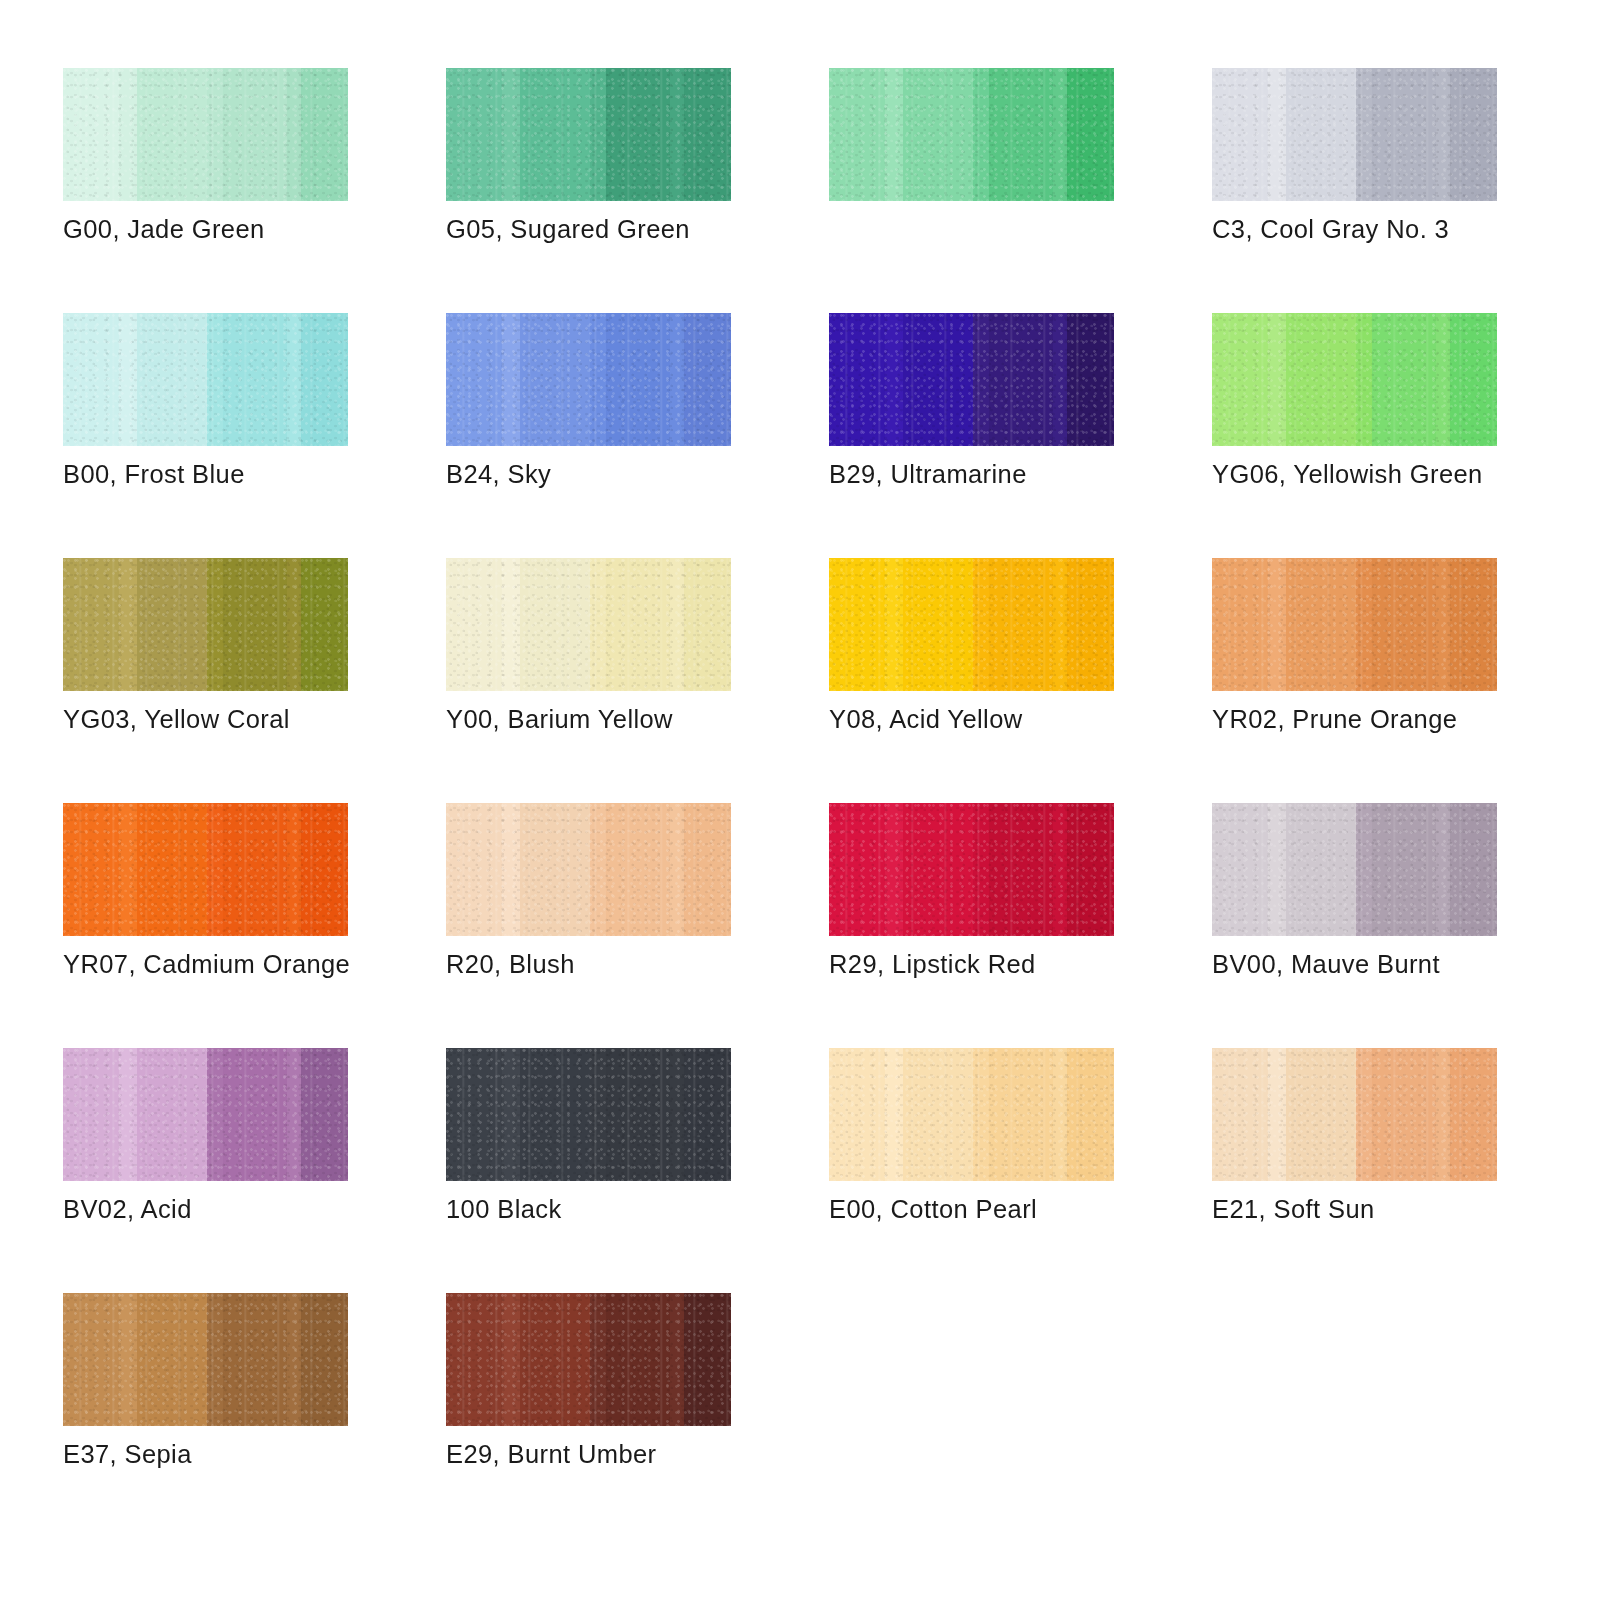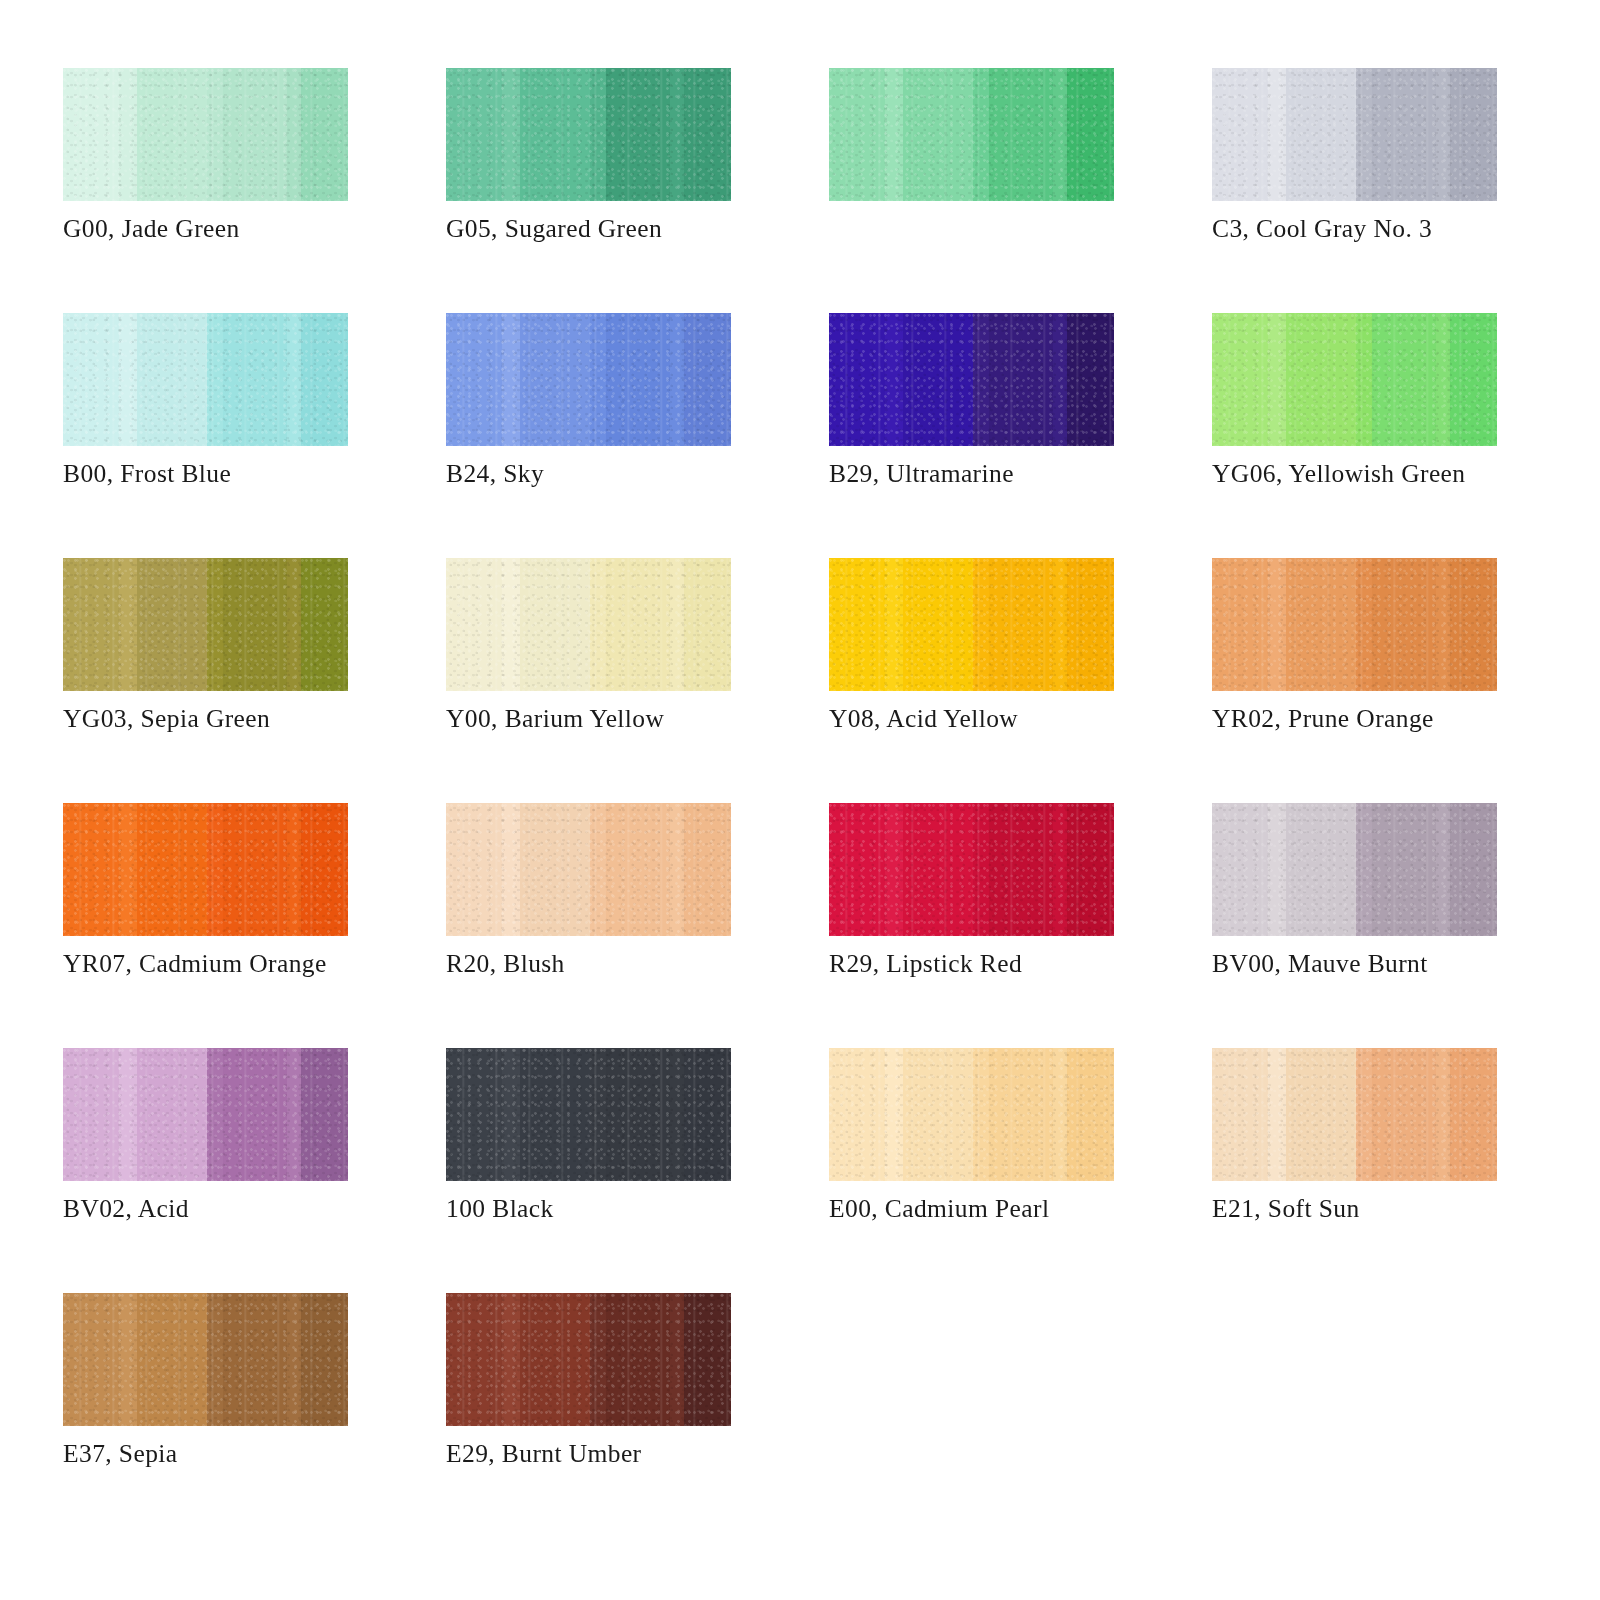--- a/index.html
+++ b/index.html
@@ -31,7 +31,6 @@
     column-gap: 98px;
     row-gap: 0;
     margin-left: 63px;
-    font-family: Liberation Serif, serif;
   }
 
   .swatch-cell {

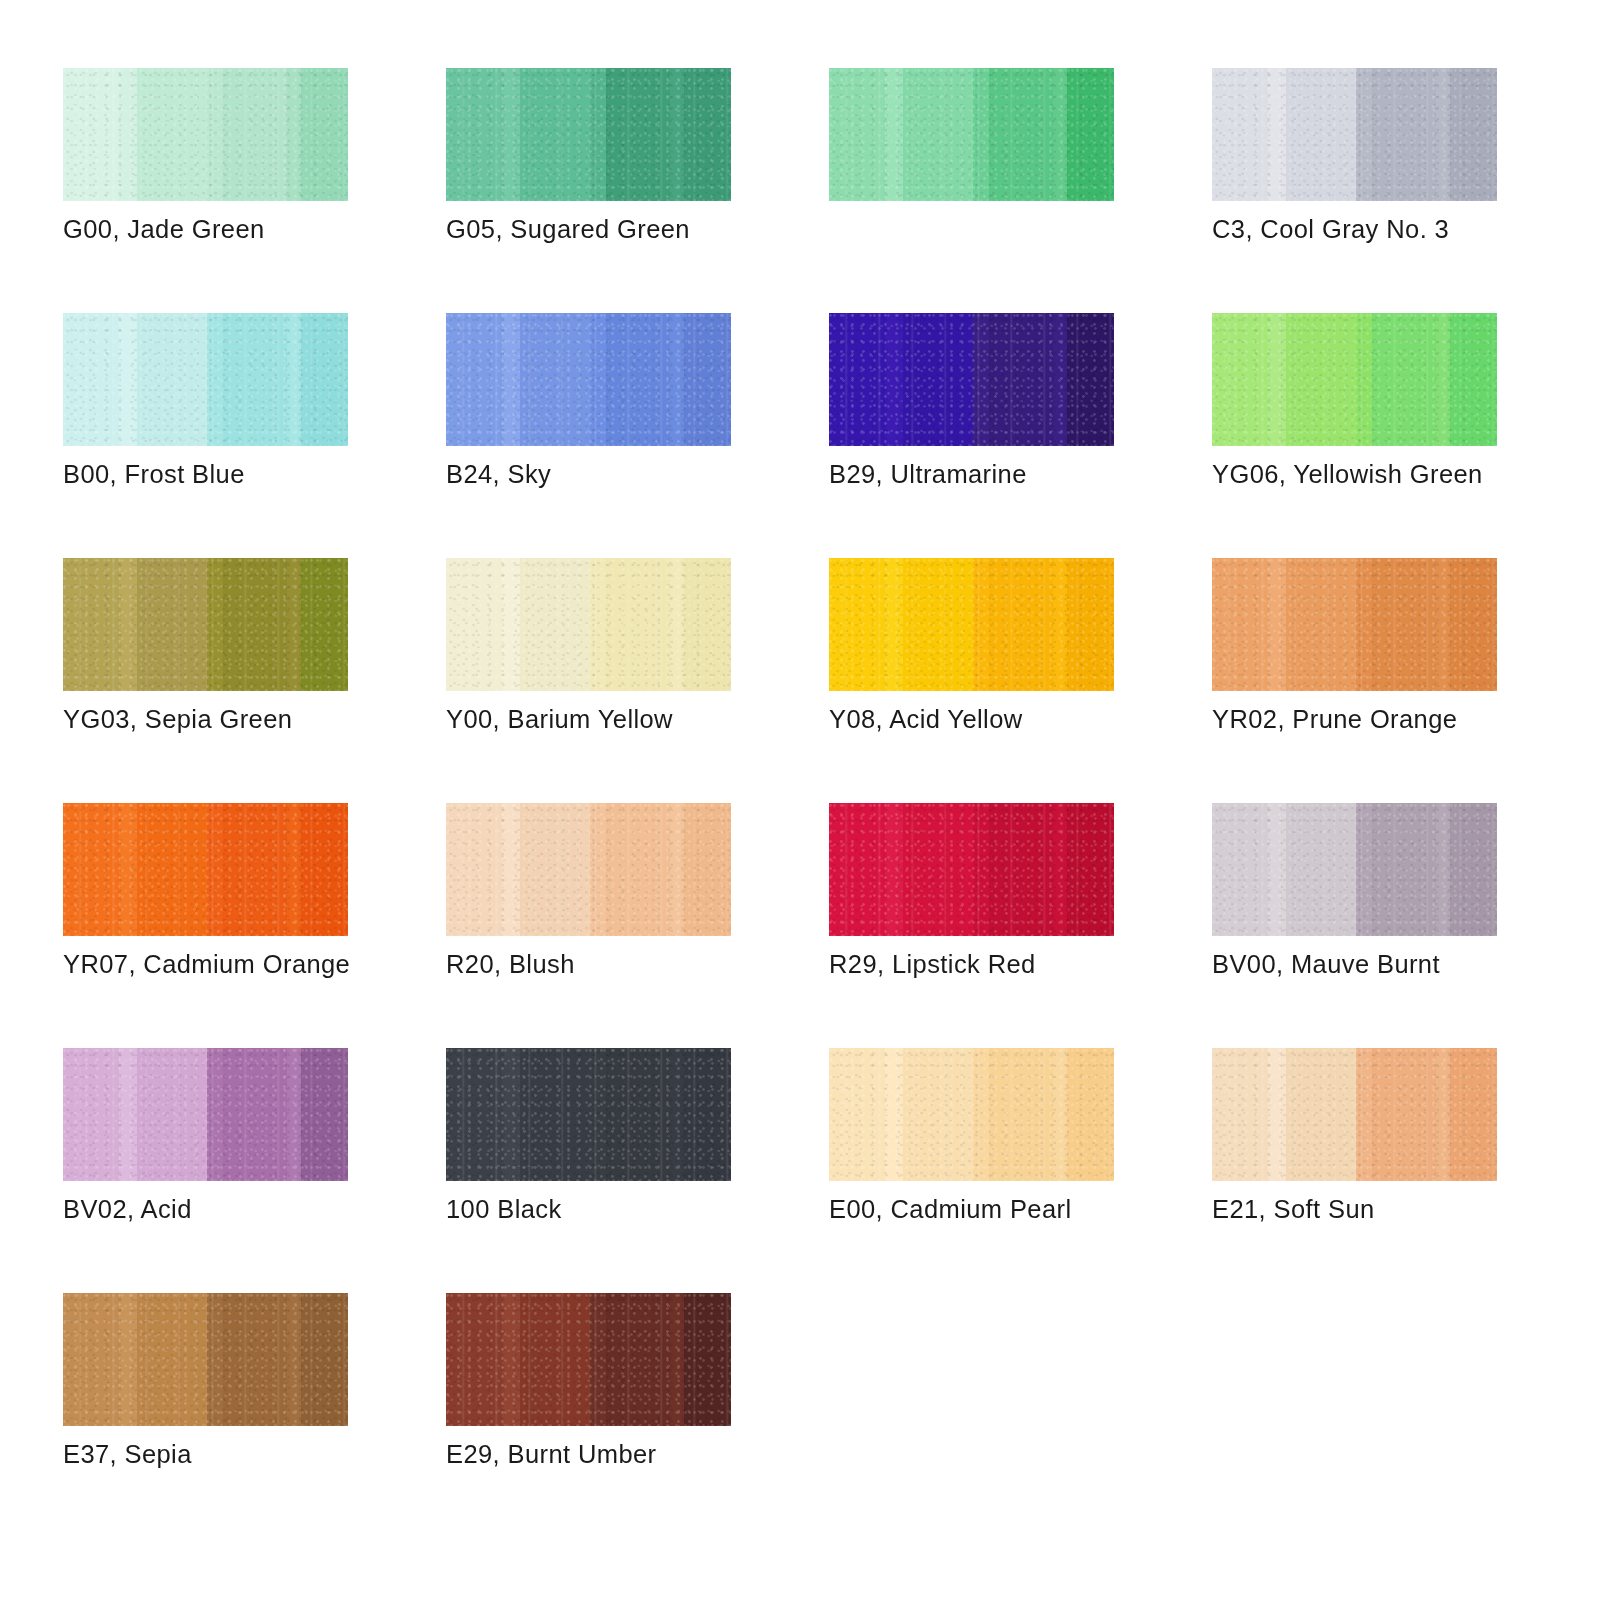--- a/index.html
+++ b/index.html
@@ -253,7 +253,7 @@
           <div class="seams"></div>
           <div class="grain"></div>
         </div>
-        <div class="swatch-label">YG03, Sepia Green</div>
+        <div class="swatch-label">YG03, Yellow Coral</div>
       </div>
       <div class="swatch-cell">
         <div class="swatch-chip">

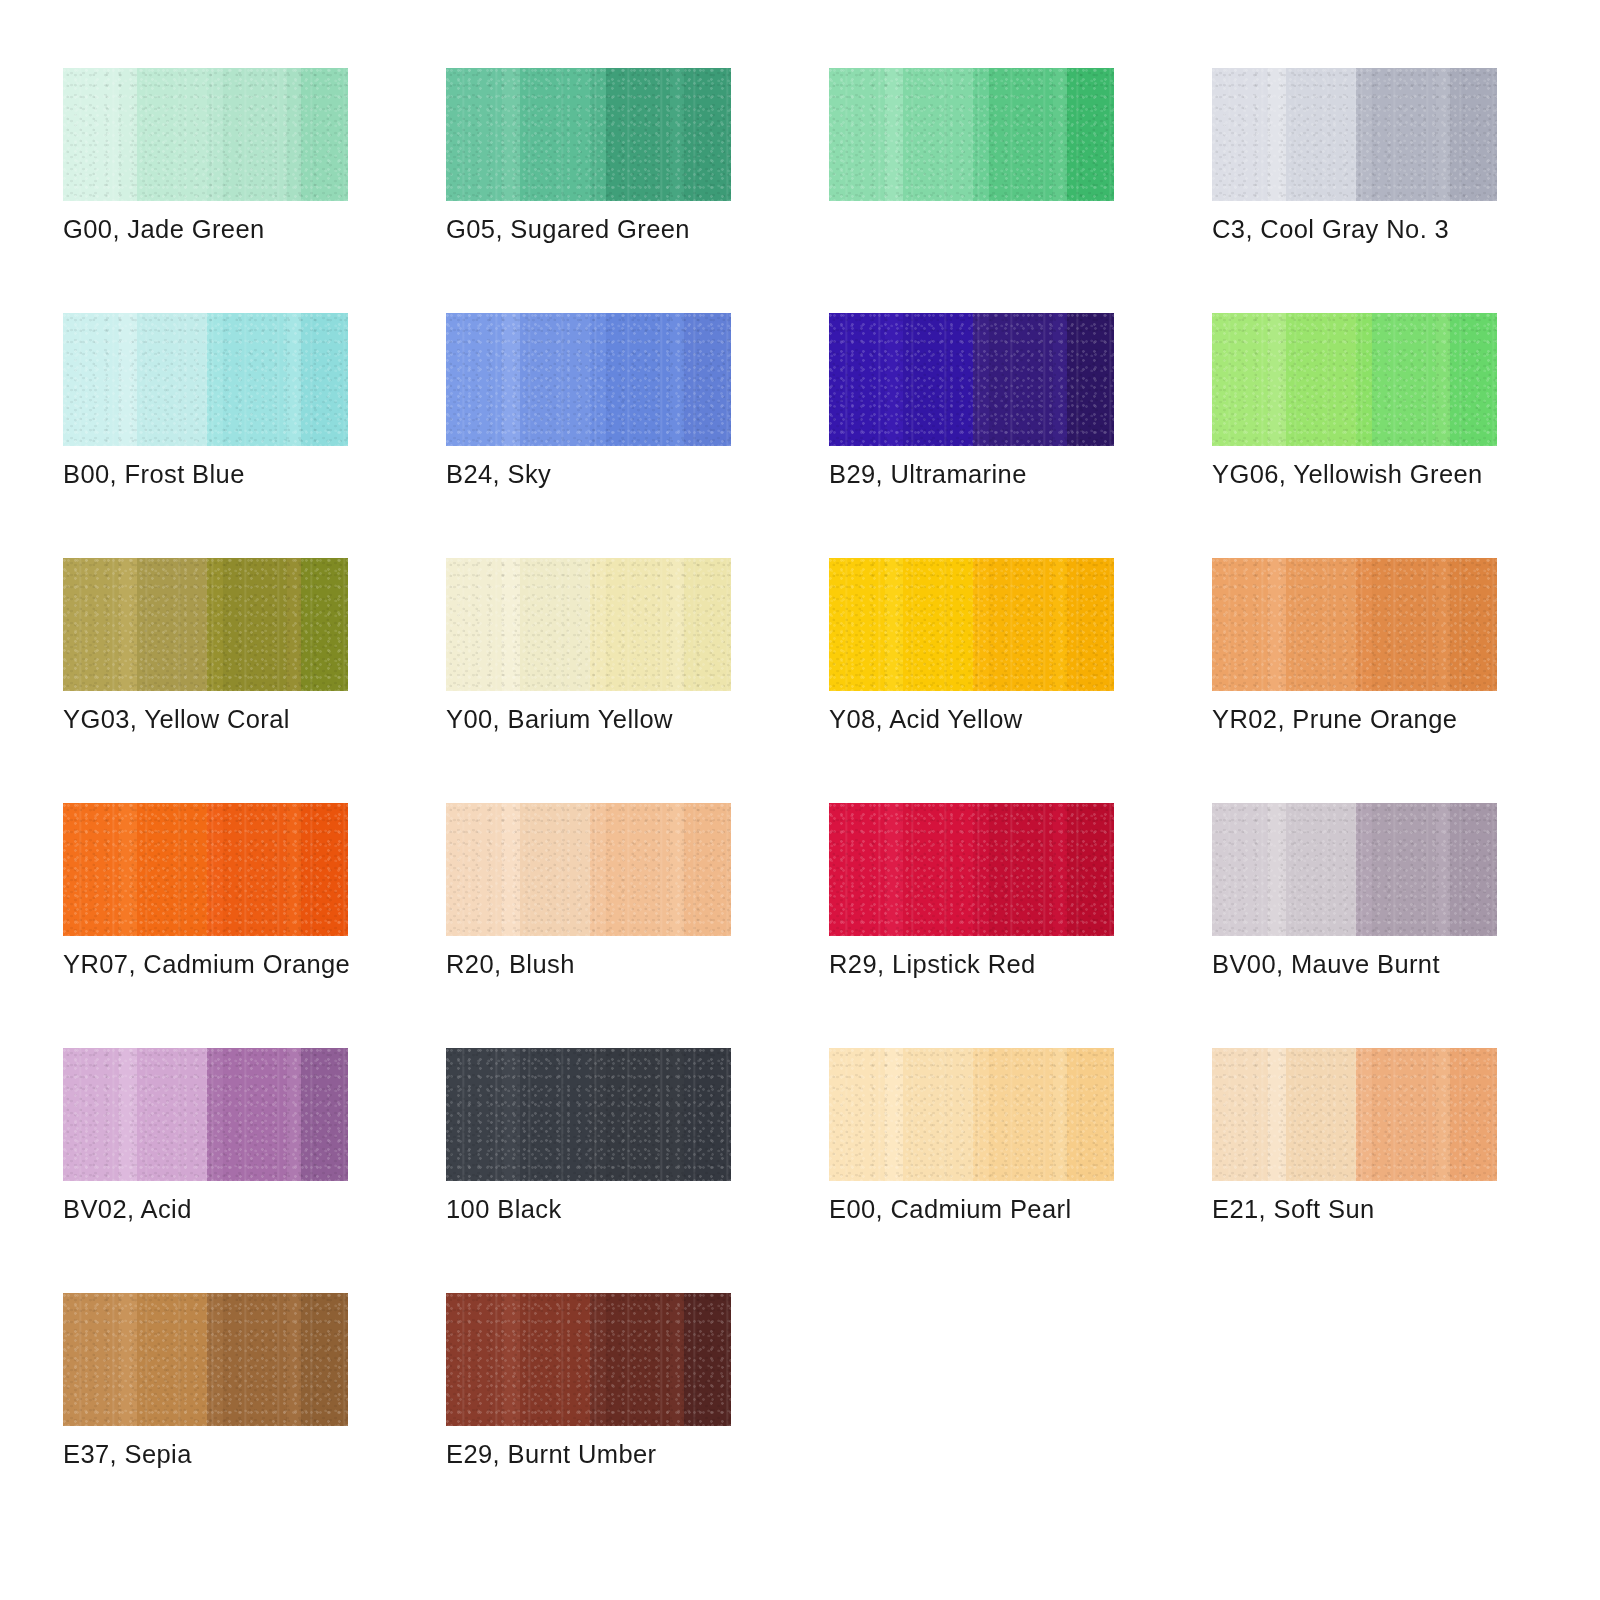--- a/index.html
+++ b/index.html
@@ -413,7 +413,7 @@
           <div class="seams"></div>
           <div class="grain"></div>
         </div>
-        <div class="swatch-label">E00, Cadmium Pearl</div>
+        <div class="swatch-label">E00, Cotton Pearl</div>
       </div>
       <div class="swatch-cell">
         <div class="swatch-chip">

